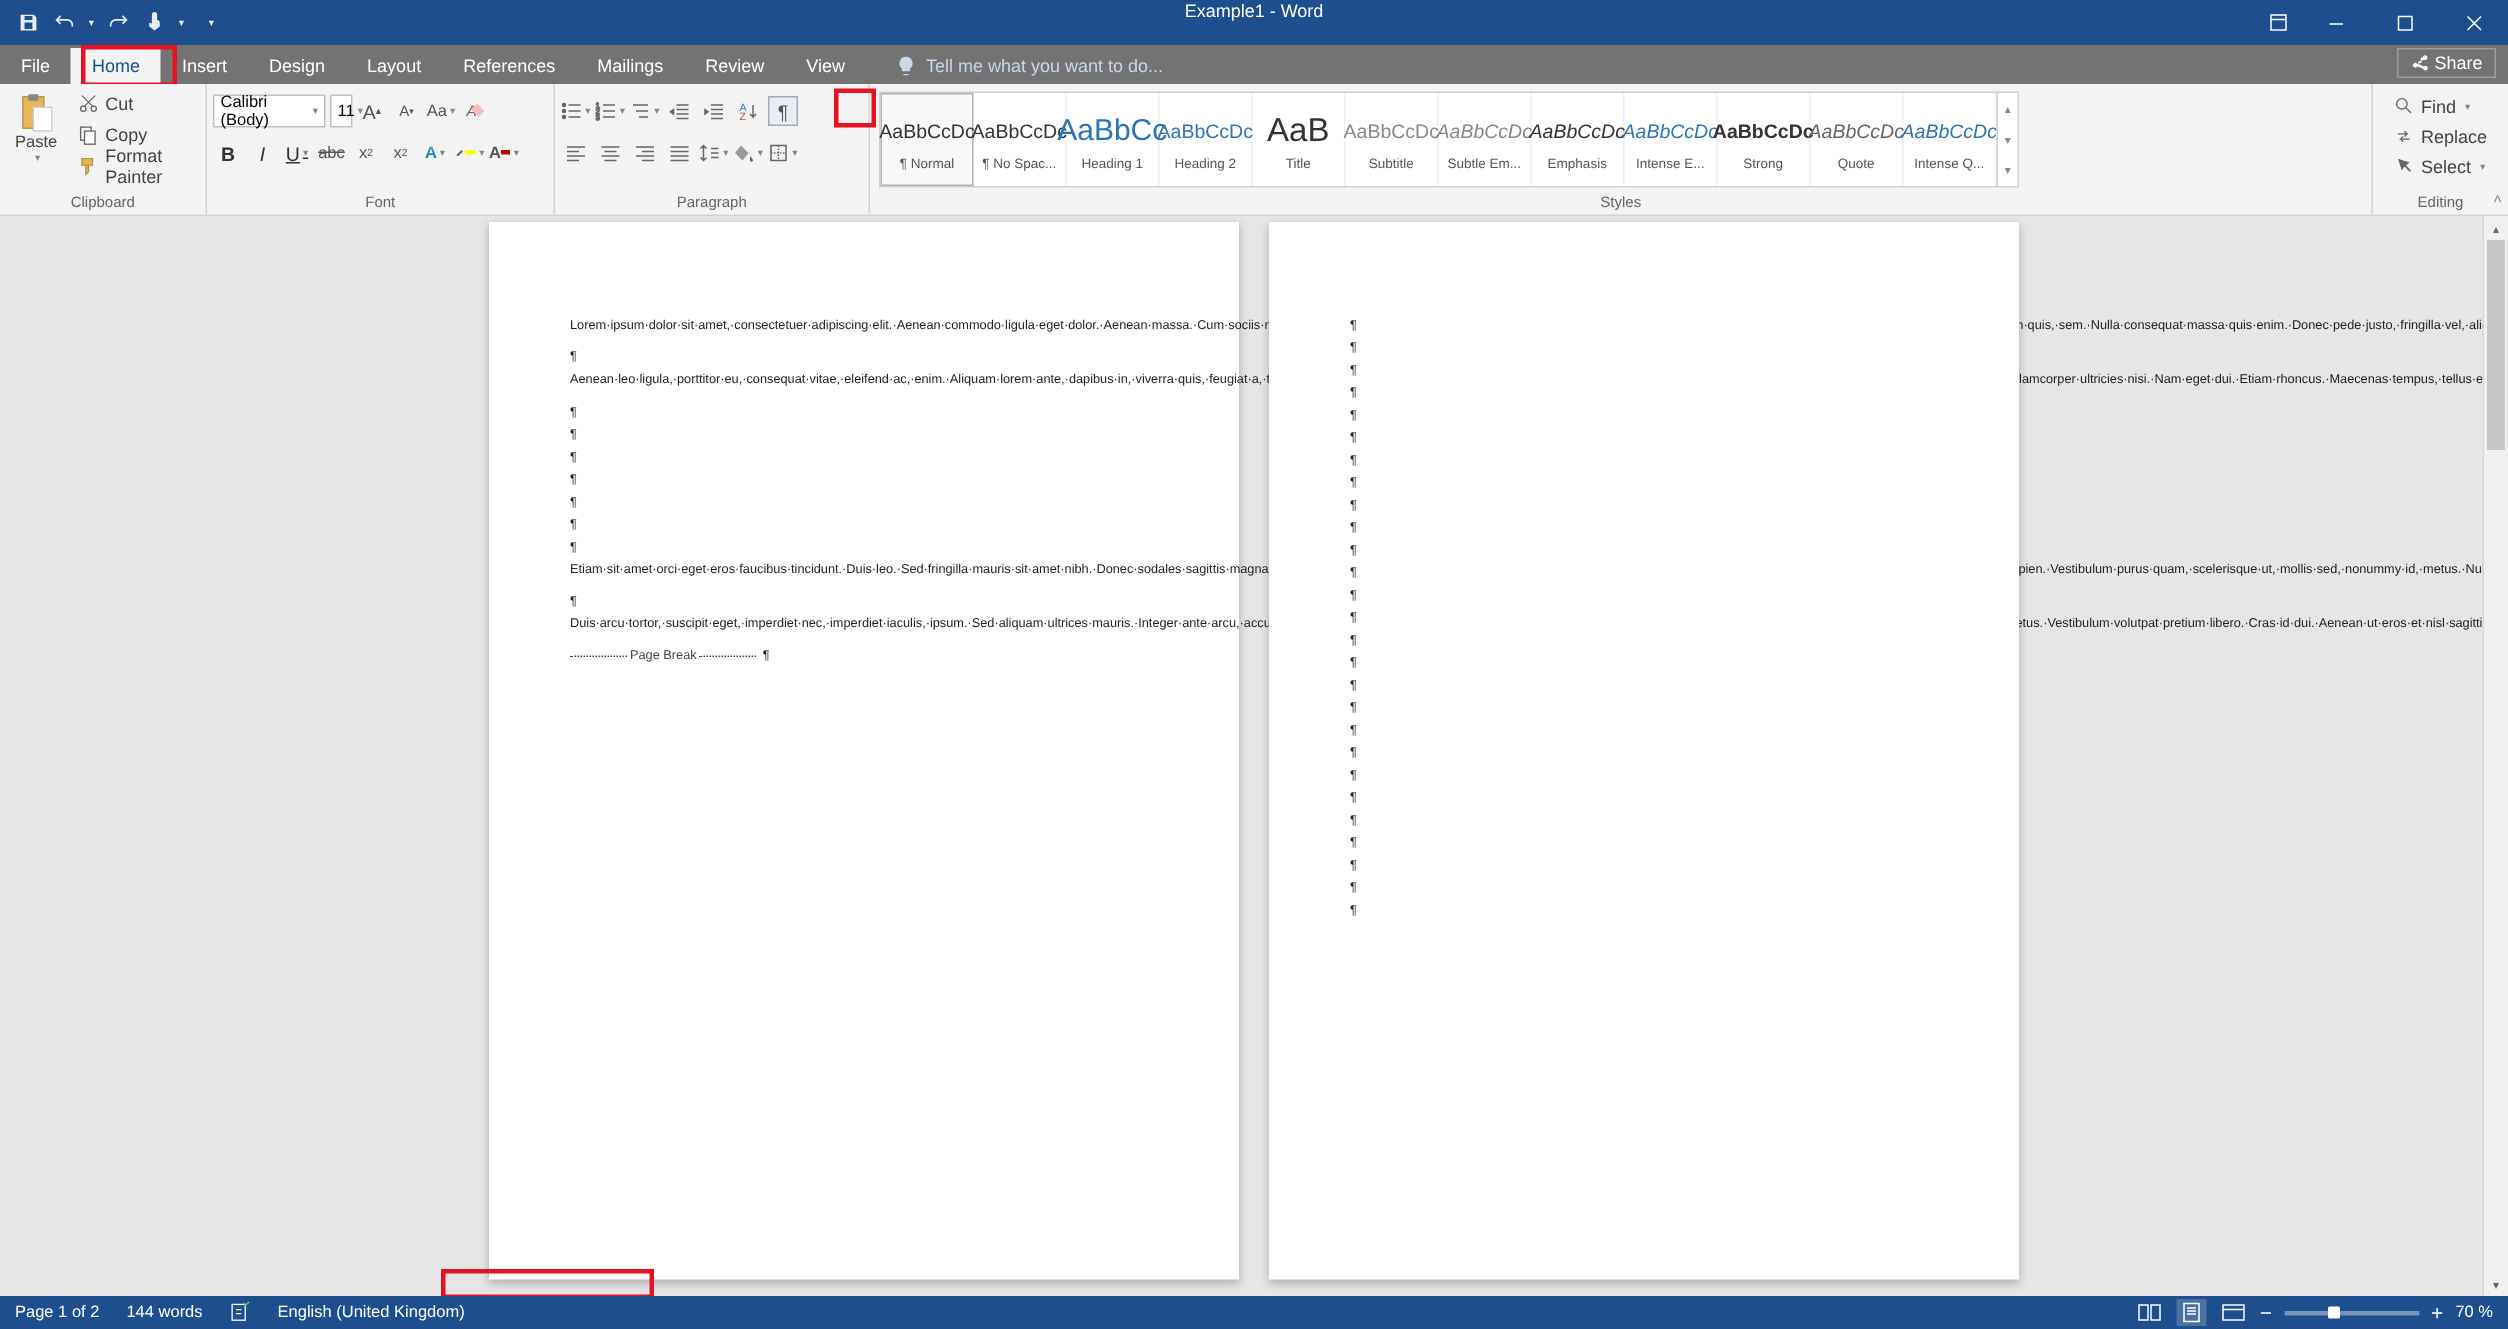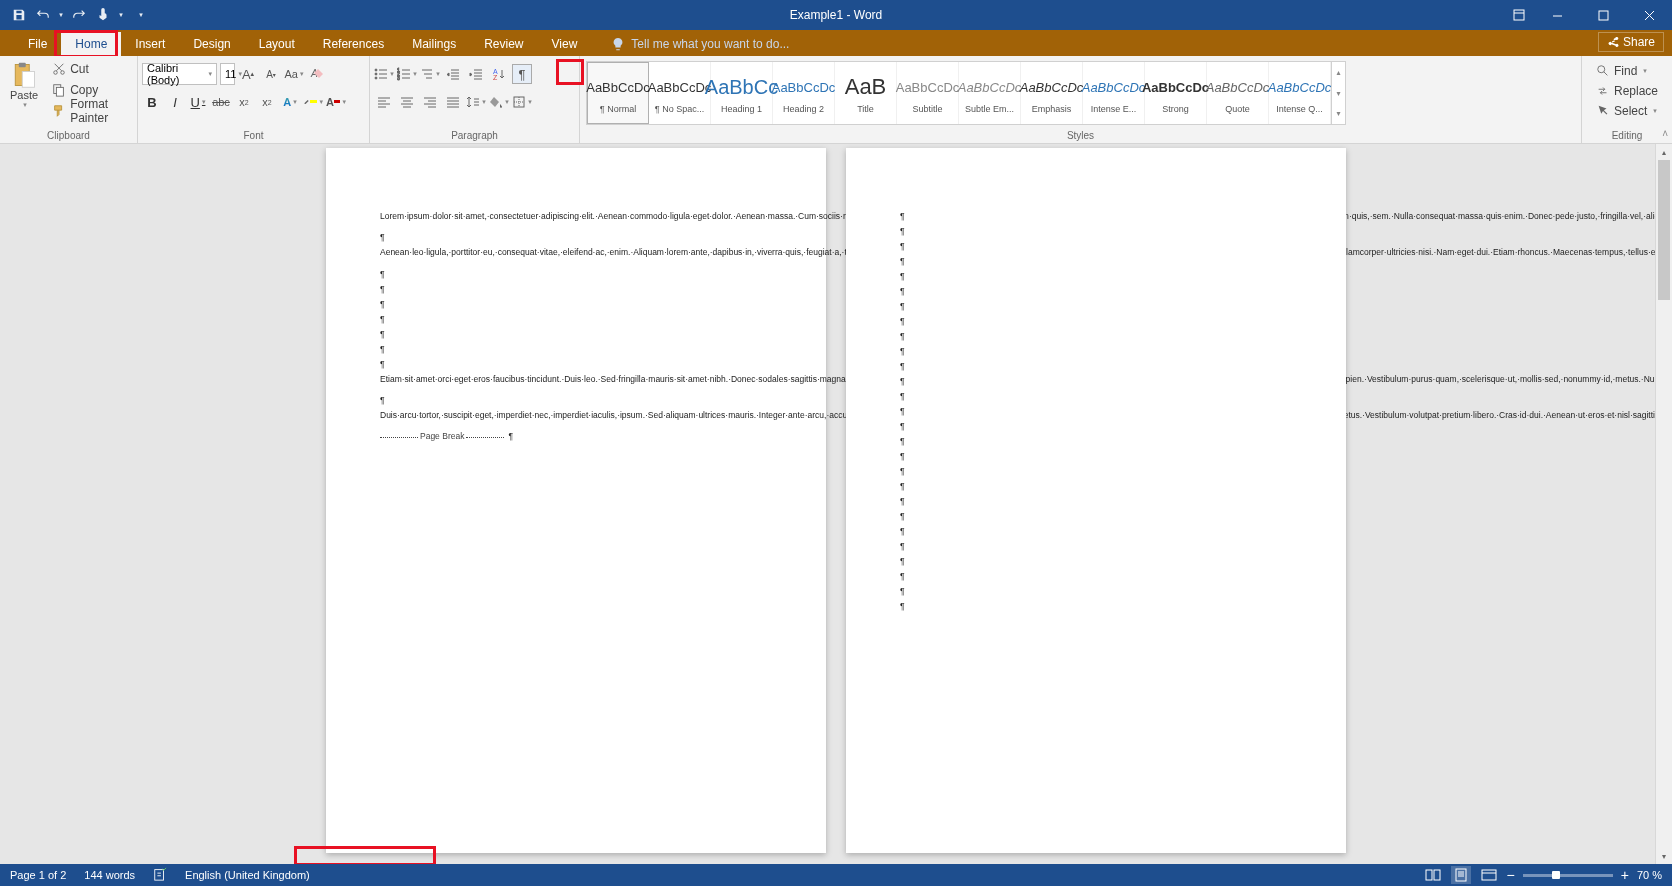--- a/index.html
+++ b/index.html
@@ -4,7 +4,7 @@
 <style>
 *{box-sizing:border-box;margin:0;padding:0;font-family:"Segoe UI",Arial,sans-serif}
 body{background:#e6e6e6;overflow:hidden;width:1672px;height:886px;position:relative}
-.titlebar{height:30px;background:#1e4e8e;color:#fff;display:flex;align-items:center;font-size:12px;position:relative}
+.titlebar{height:30px;background:#1e4e8e;color:#fff;display:flex;font-size:12px;position:relative}
 .qat{display:flex;align-items:center;gap:2px;padding-left:8px}
 .qat-btn{width:22px;height:22px;display:flex;align-items:center;justify-content:center;color:#fff;opacity:.9}
 .qat-btn svg{width:14px;height:14px}

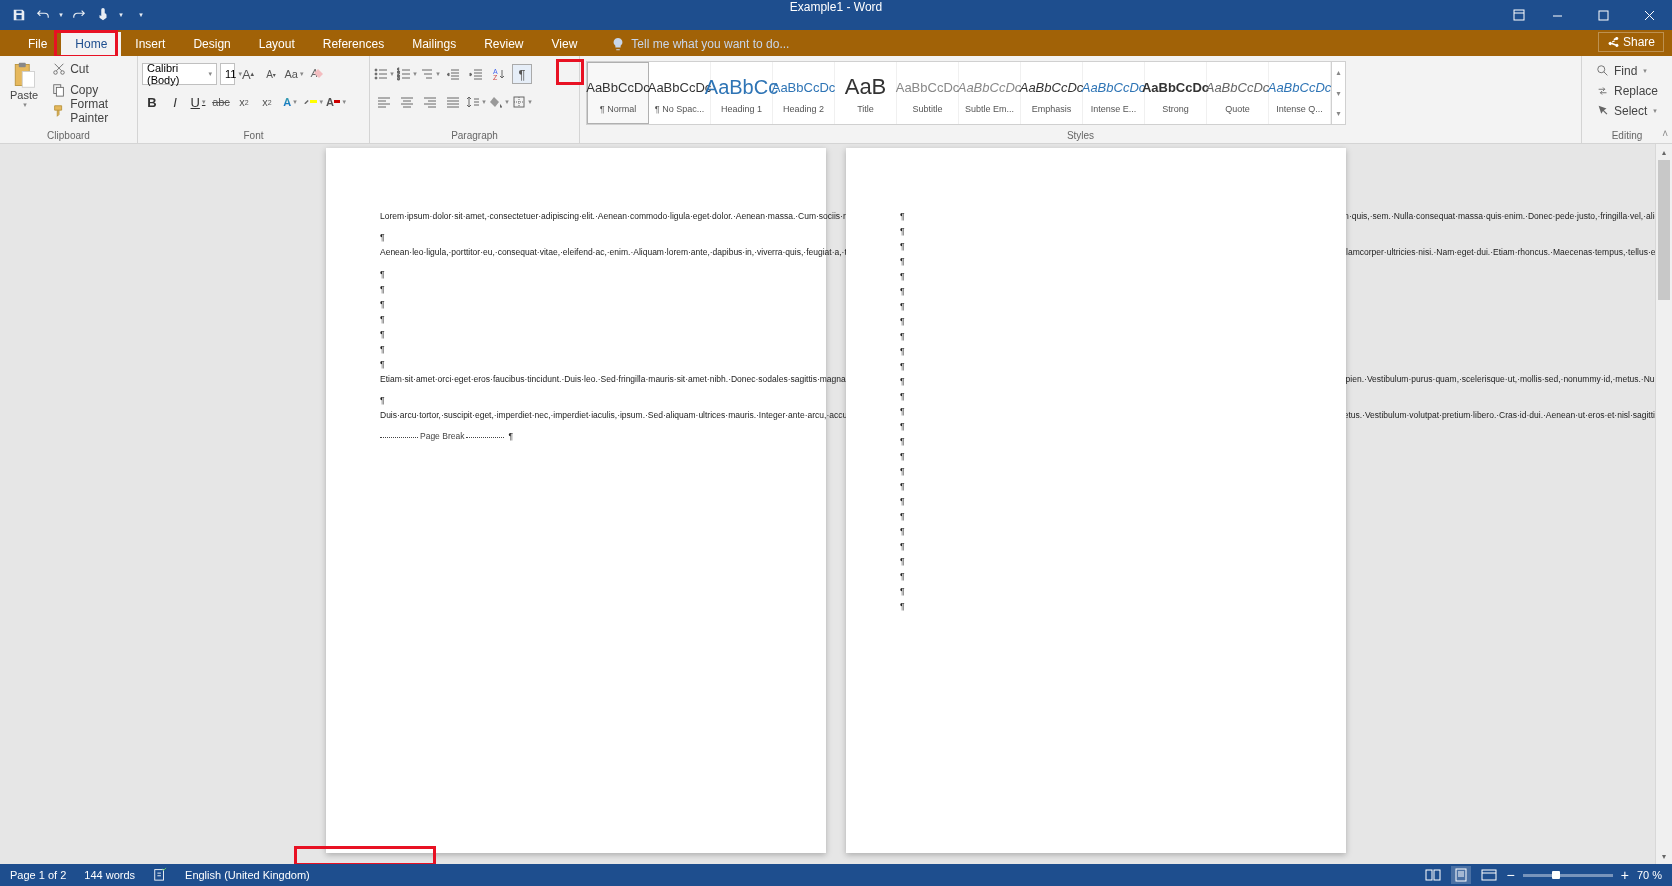--- a/index.html
+++ b/index.html
@@ -12,7 +12,7 @@
 .winctrl{position:absolute;right:0;display:flex;align-items:center;height:100%}
 .winctrl div{width:46px;height:30px;display:flex;align-items:center;justify-content:center;color:#fff}
 .winctrl .rib-opt{width:30px}
-.tabbar{height:26px;background:#a16207;display:flex;align-items:flex-end;padding-left:14px;color:#fff;font-size:12px;position:relative}
+.tabbar{height:26px;background:#737373;display:flex;align-items:flex-end;color:#fff;font-size:12px;position:relative}
 .tab{padding:5px 14px;cursor:pointer}
 .tab.active{background:#f3f3f3;color:#1e4e8e}
 .share-btn{position:absolute;right:8px;top:2px;color:#fff;display:flex;align-items:center;gap:4px;font-size:12px;border:1px solid rgba(255,255,255,.3);padding:2px 8px}

